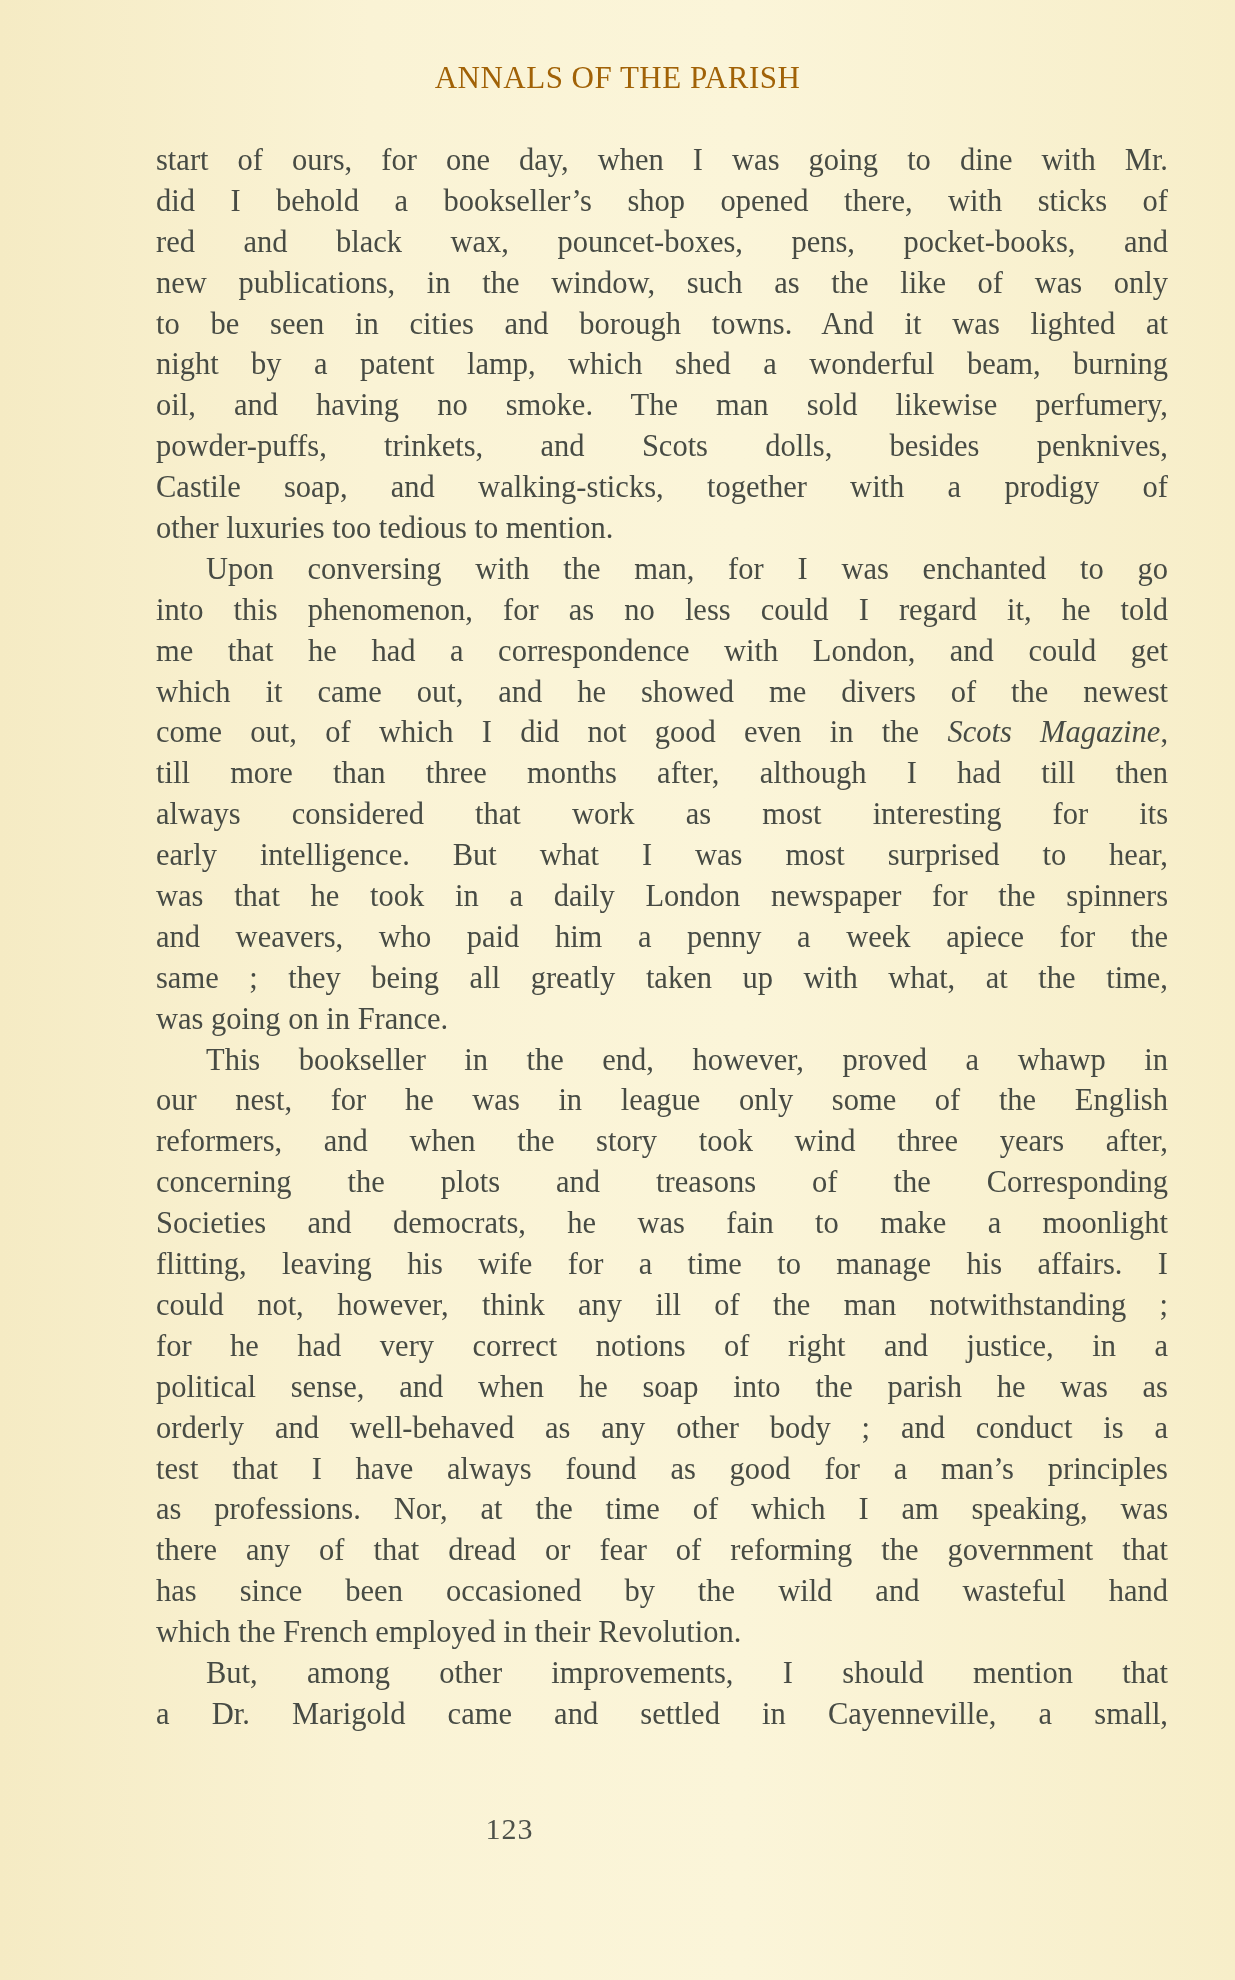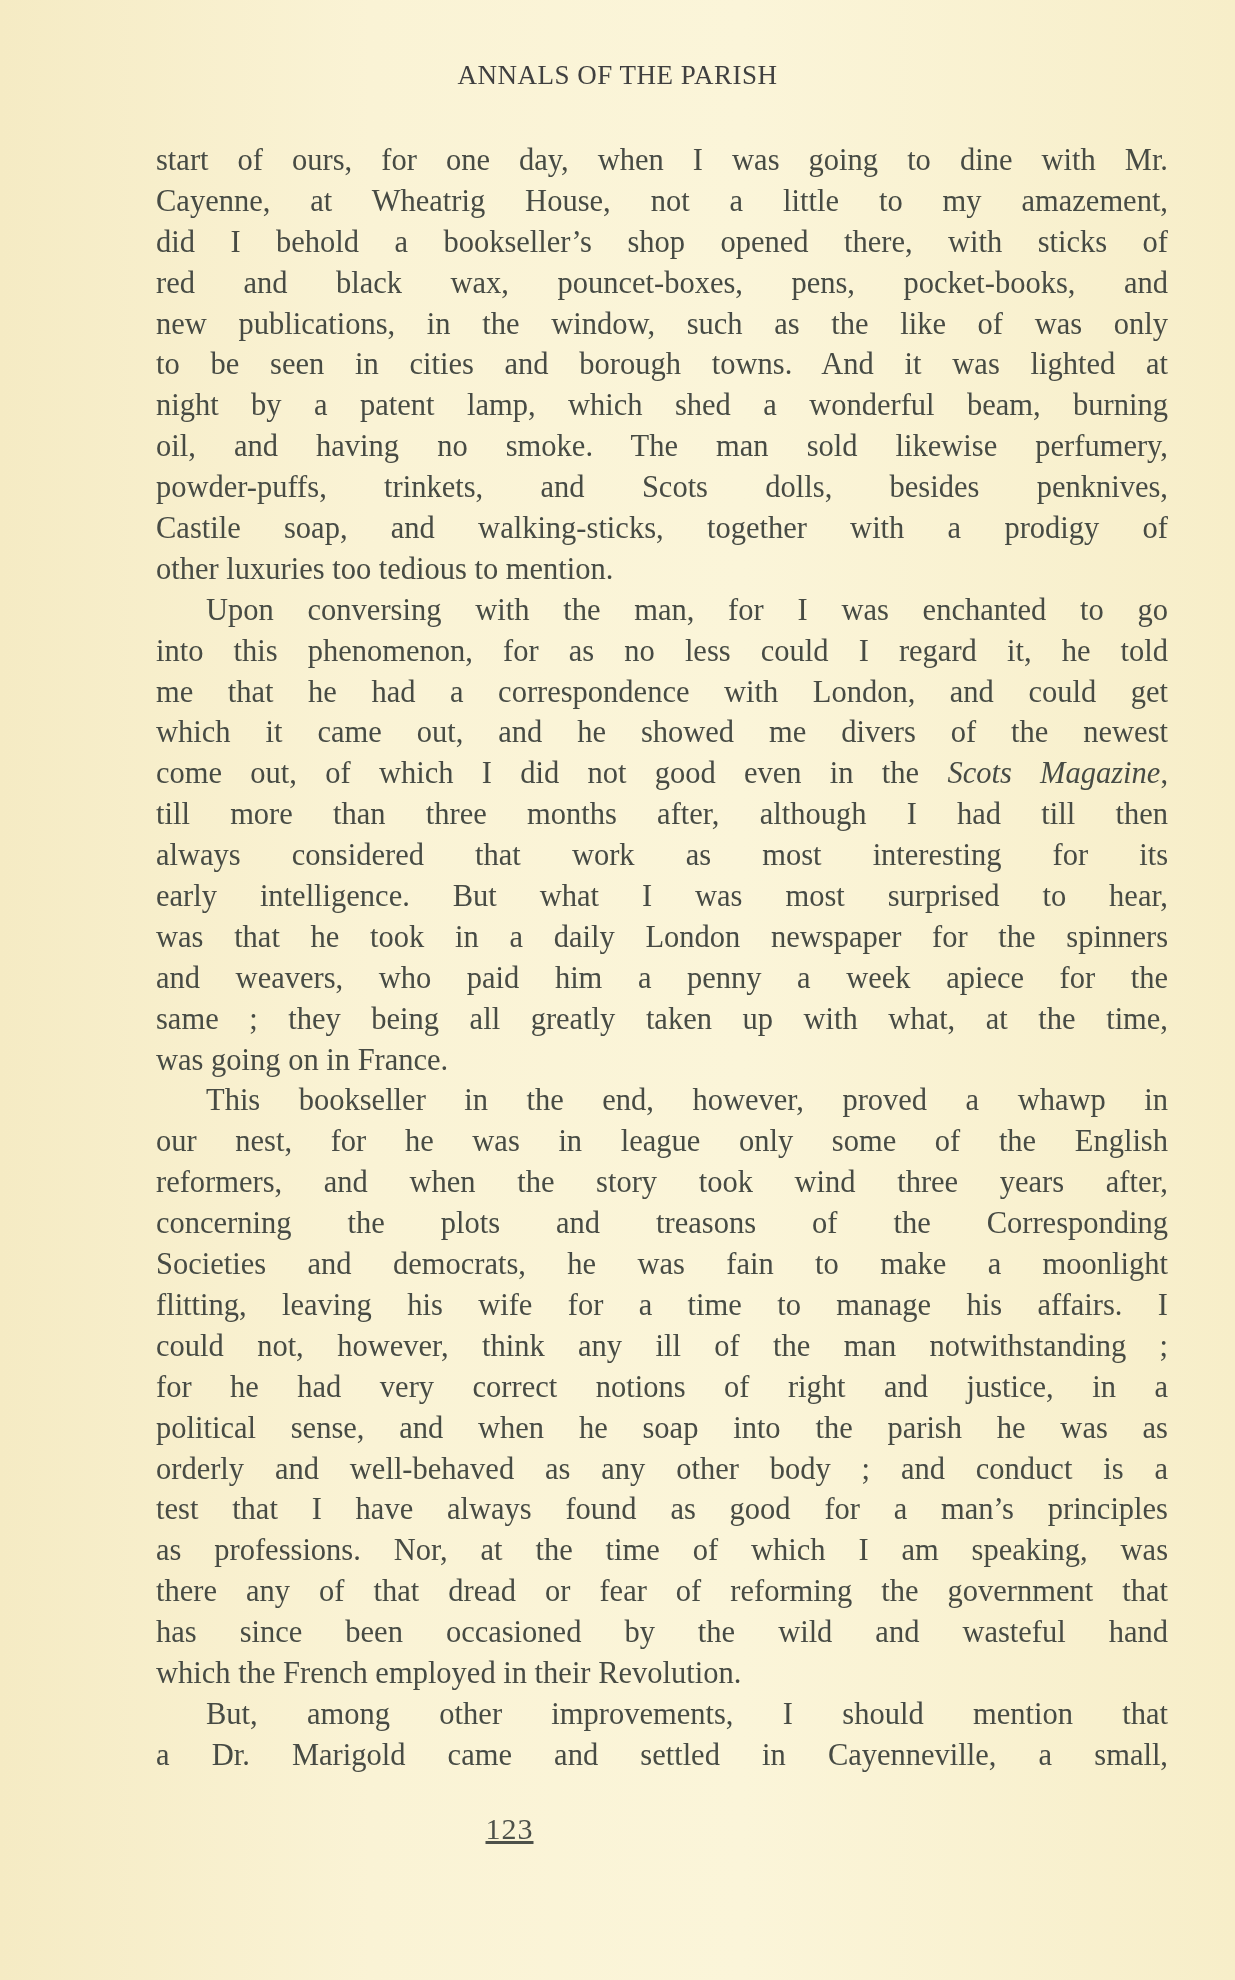--- a/index.html
+++ b/index.html
@@ -29,9 +29,9 @@
       left: 0;
       width: 1235px;
       text-align: center;
-      font-size: 27px;
+      font-size: 31px;
       letter-spacing: 0.5px;
-      color: #404040;
+      color: #a16207;
     }
     .body-text {
       position: absolute;

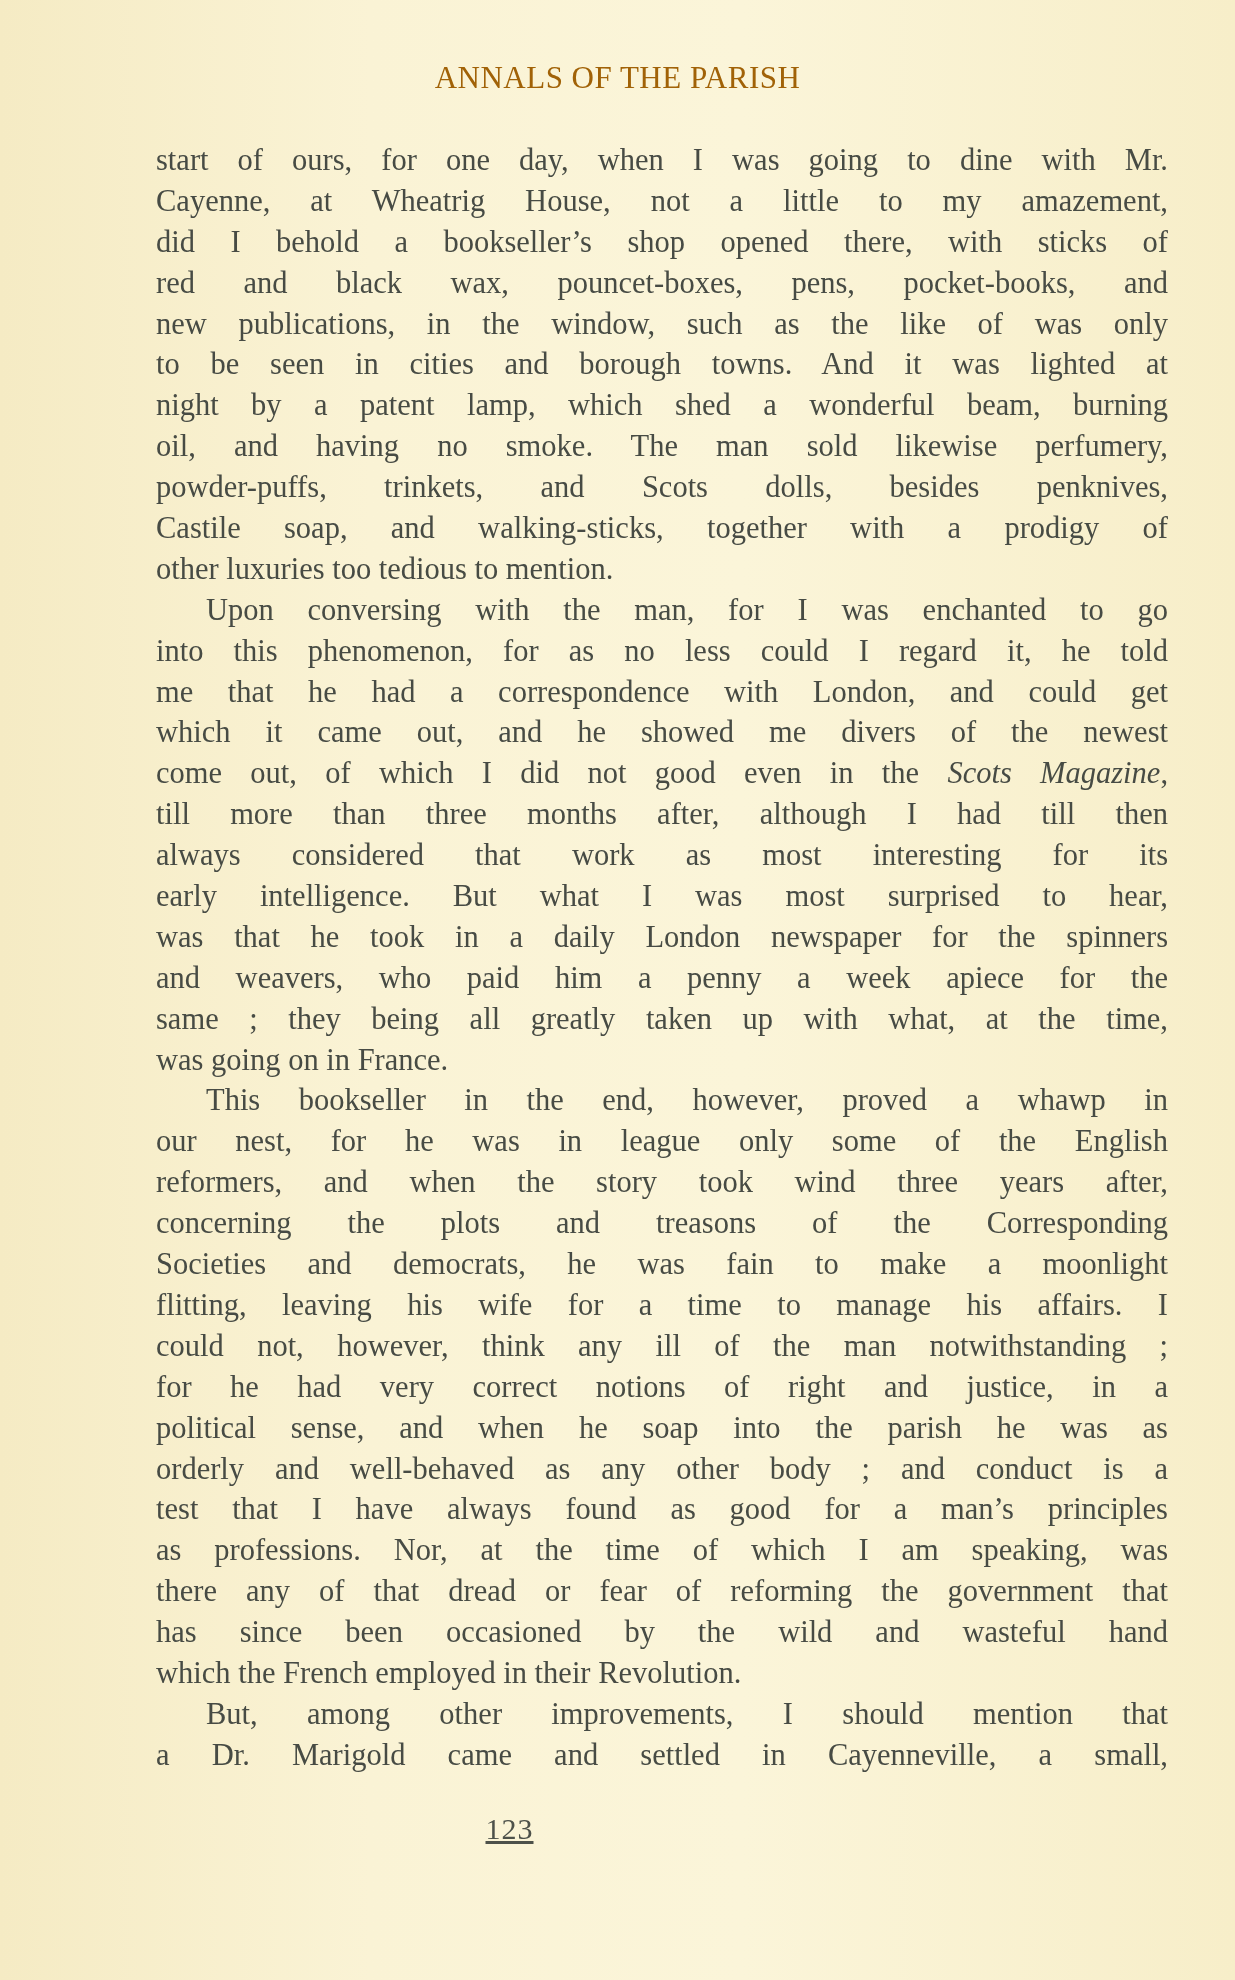--- a/index.html
+++ b/index.html
@@ -82,7 +82,6 @@
 
     <div>
       <span class="line">start of ours, for one day, when I was going to dine with Mr.</span>
-      <span class="line">Cayenne, at Wheatrig House, not a little to my amazement,</span>
       <span class="line">did I behold a bookseller’s shop opened there, with sticks of</span>
       <span class="line">red and black wax, pouncet-boxes, pens, pocket-books, and</span>
       <span class="line">new publications, in the window, such as the like of was only</span>

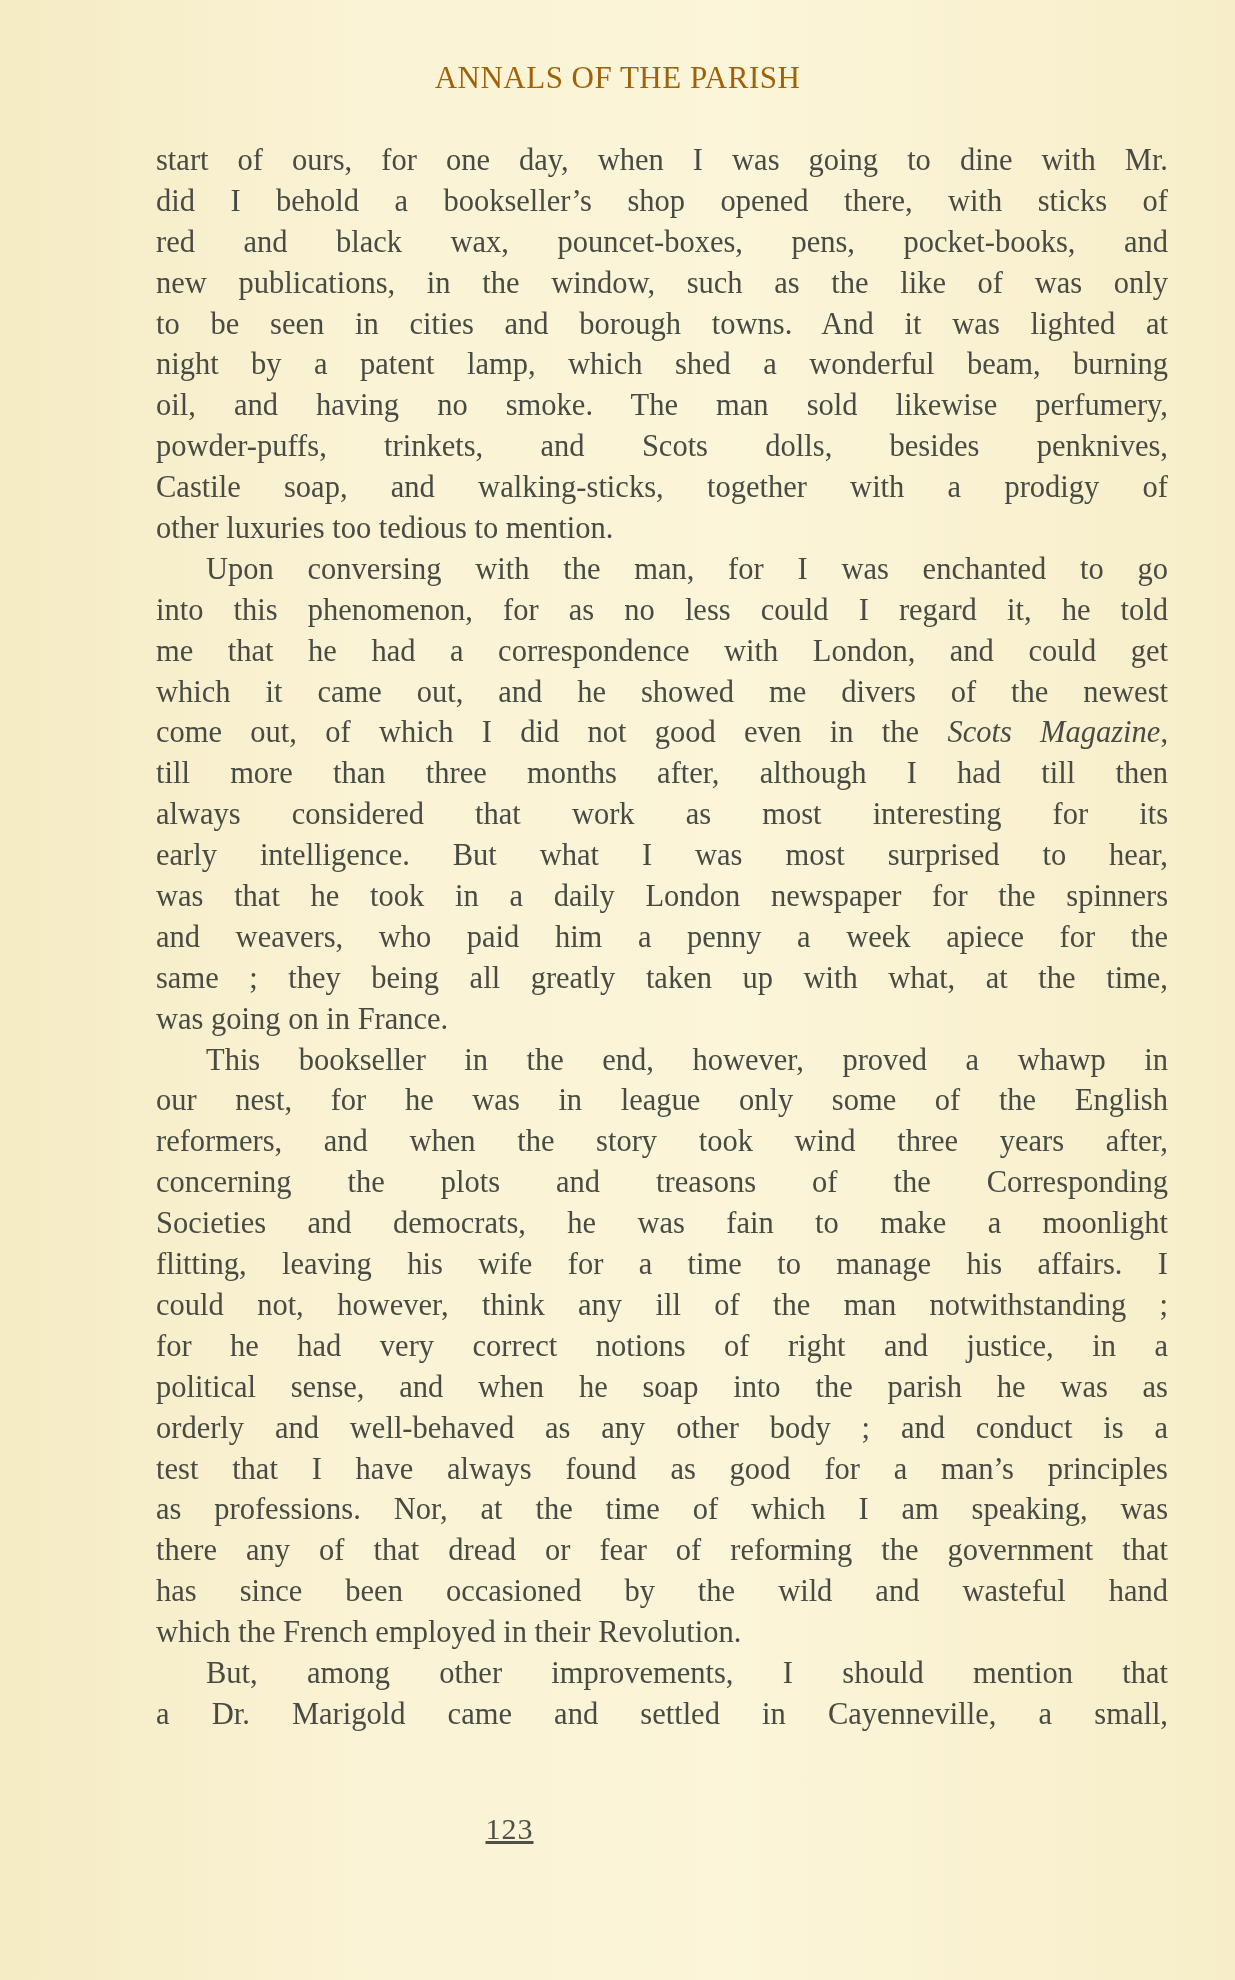--- a/index.html
+++ b/index.html
@@ -69,7 +69,6 @@
       font-size: 30px;
       letter-spacing: 1px;
       color: #4d514a;
-      text-decoration: underline;
     }
   </style>
 </head>

